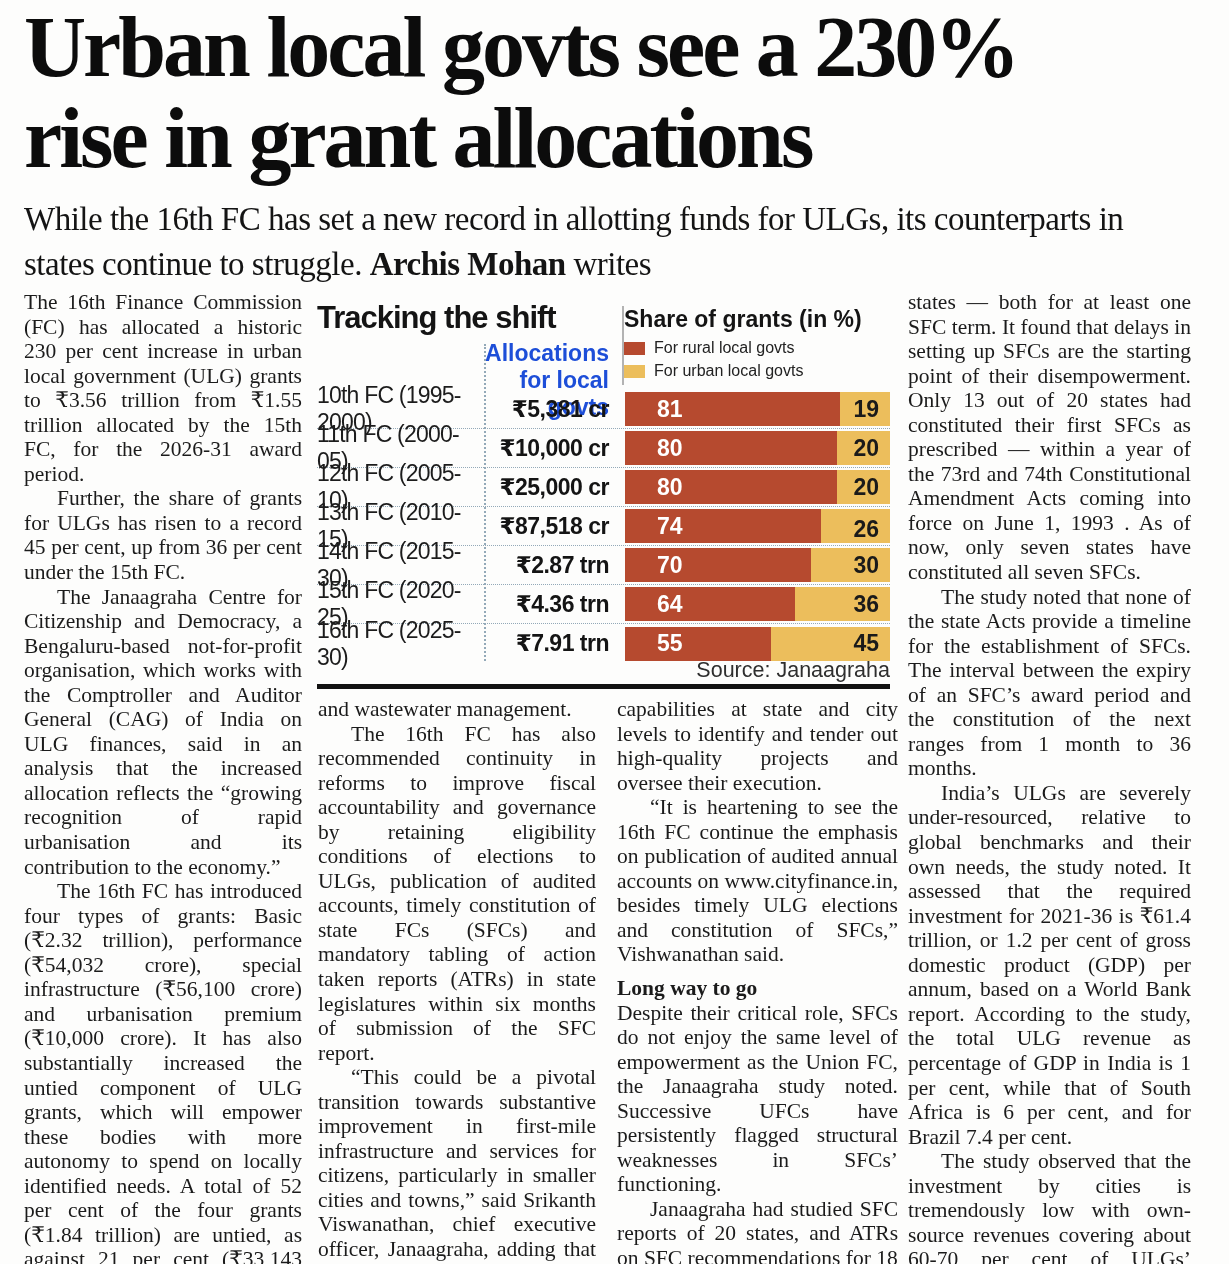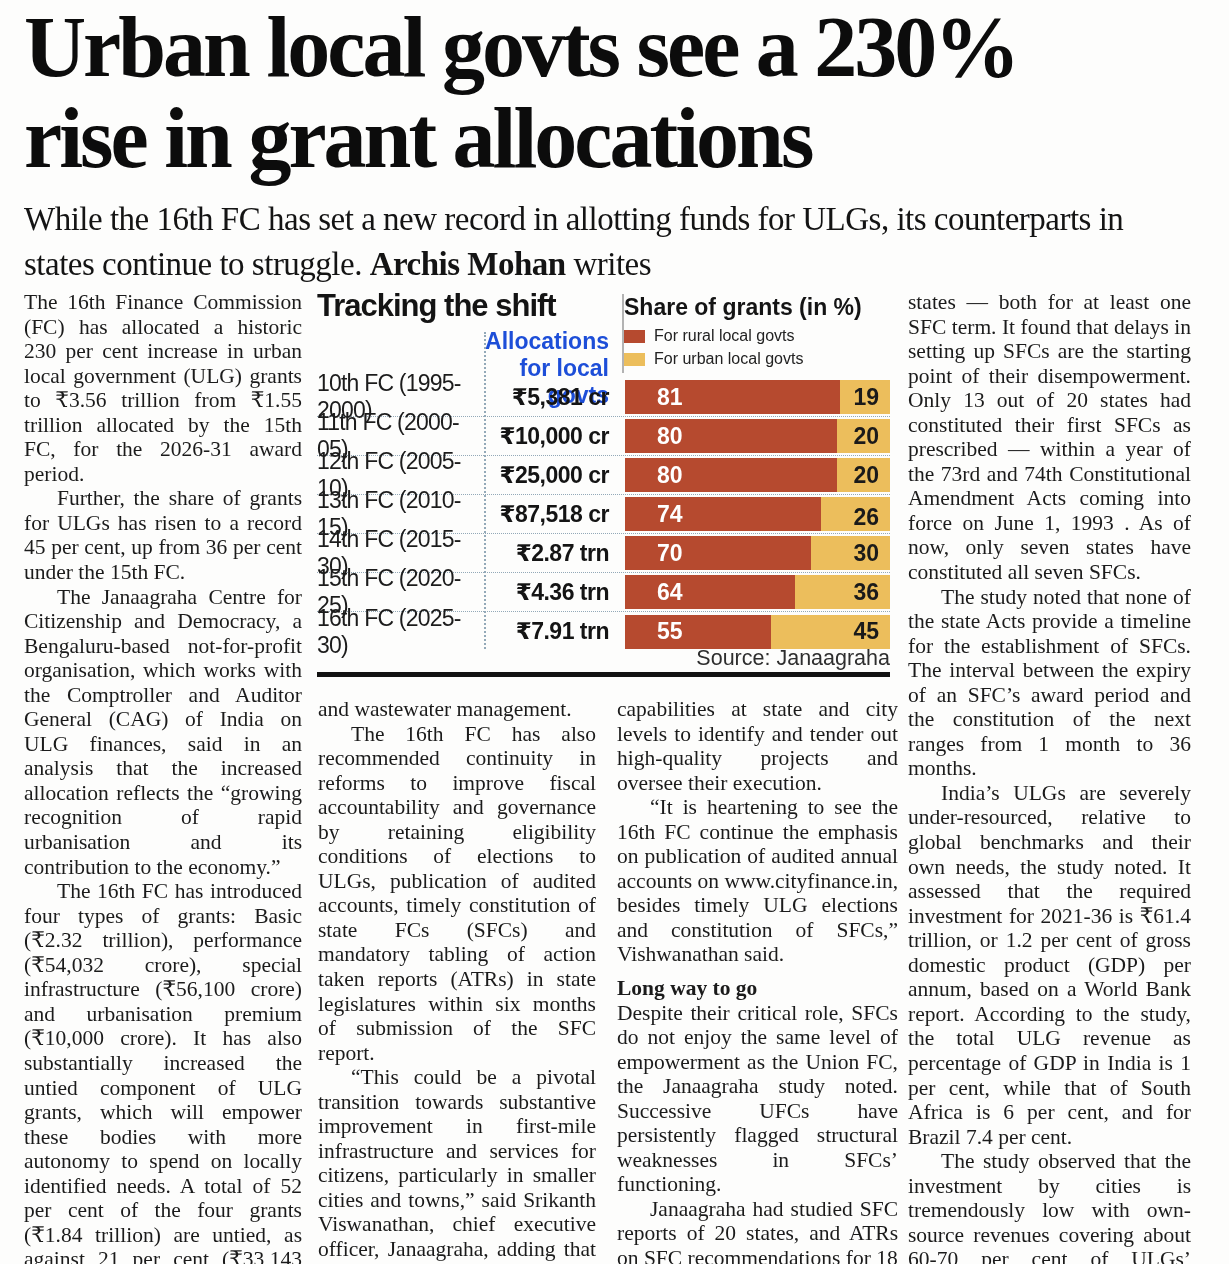--- a/index.html
+++ b/index.html
@@ -35,7 +35,7 @@
   .para.indent { text-indent:33px; }
   .subhead2 { font-weight:700; margin-top:9px; text-align:left; }
   
-  #chart { position:absolute; left:317px; top:288px; width:573px; height:394px;
+  #chart { position:absolute; left:317px; top:300px; width:573px; height:394px;
            font-family:"Liberation Sans","DejaVu Sans",sans-serif; }
   #chart-title {
     font-weight:700; font-size:31px; letter-spacing:-1px; color:#141414;

